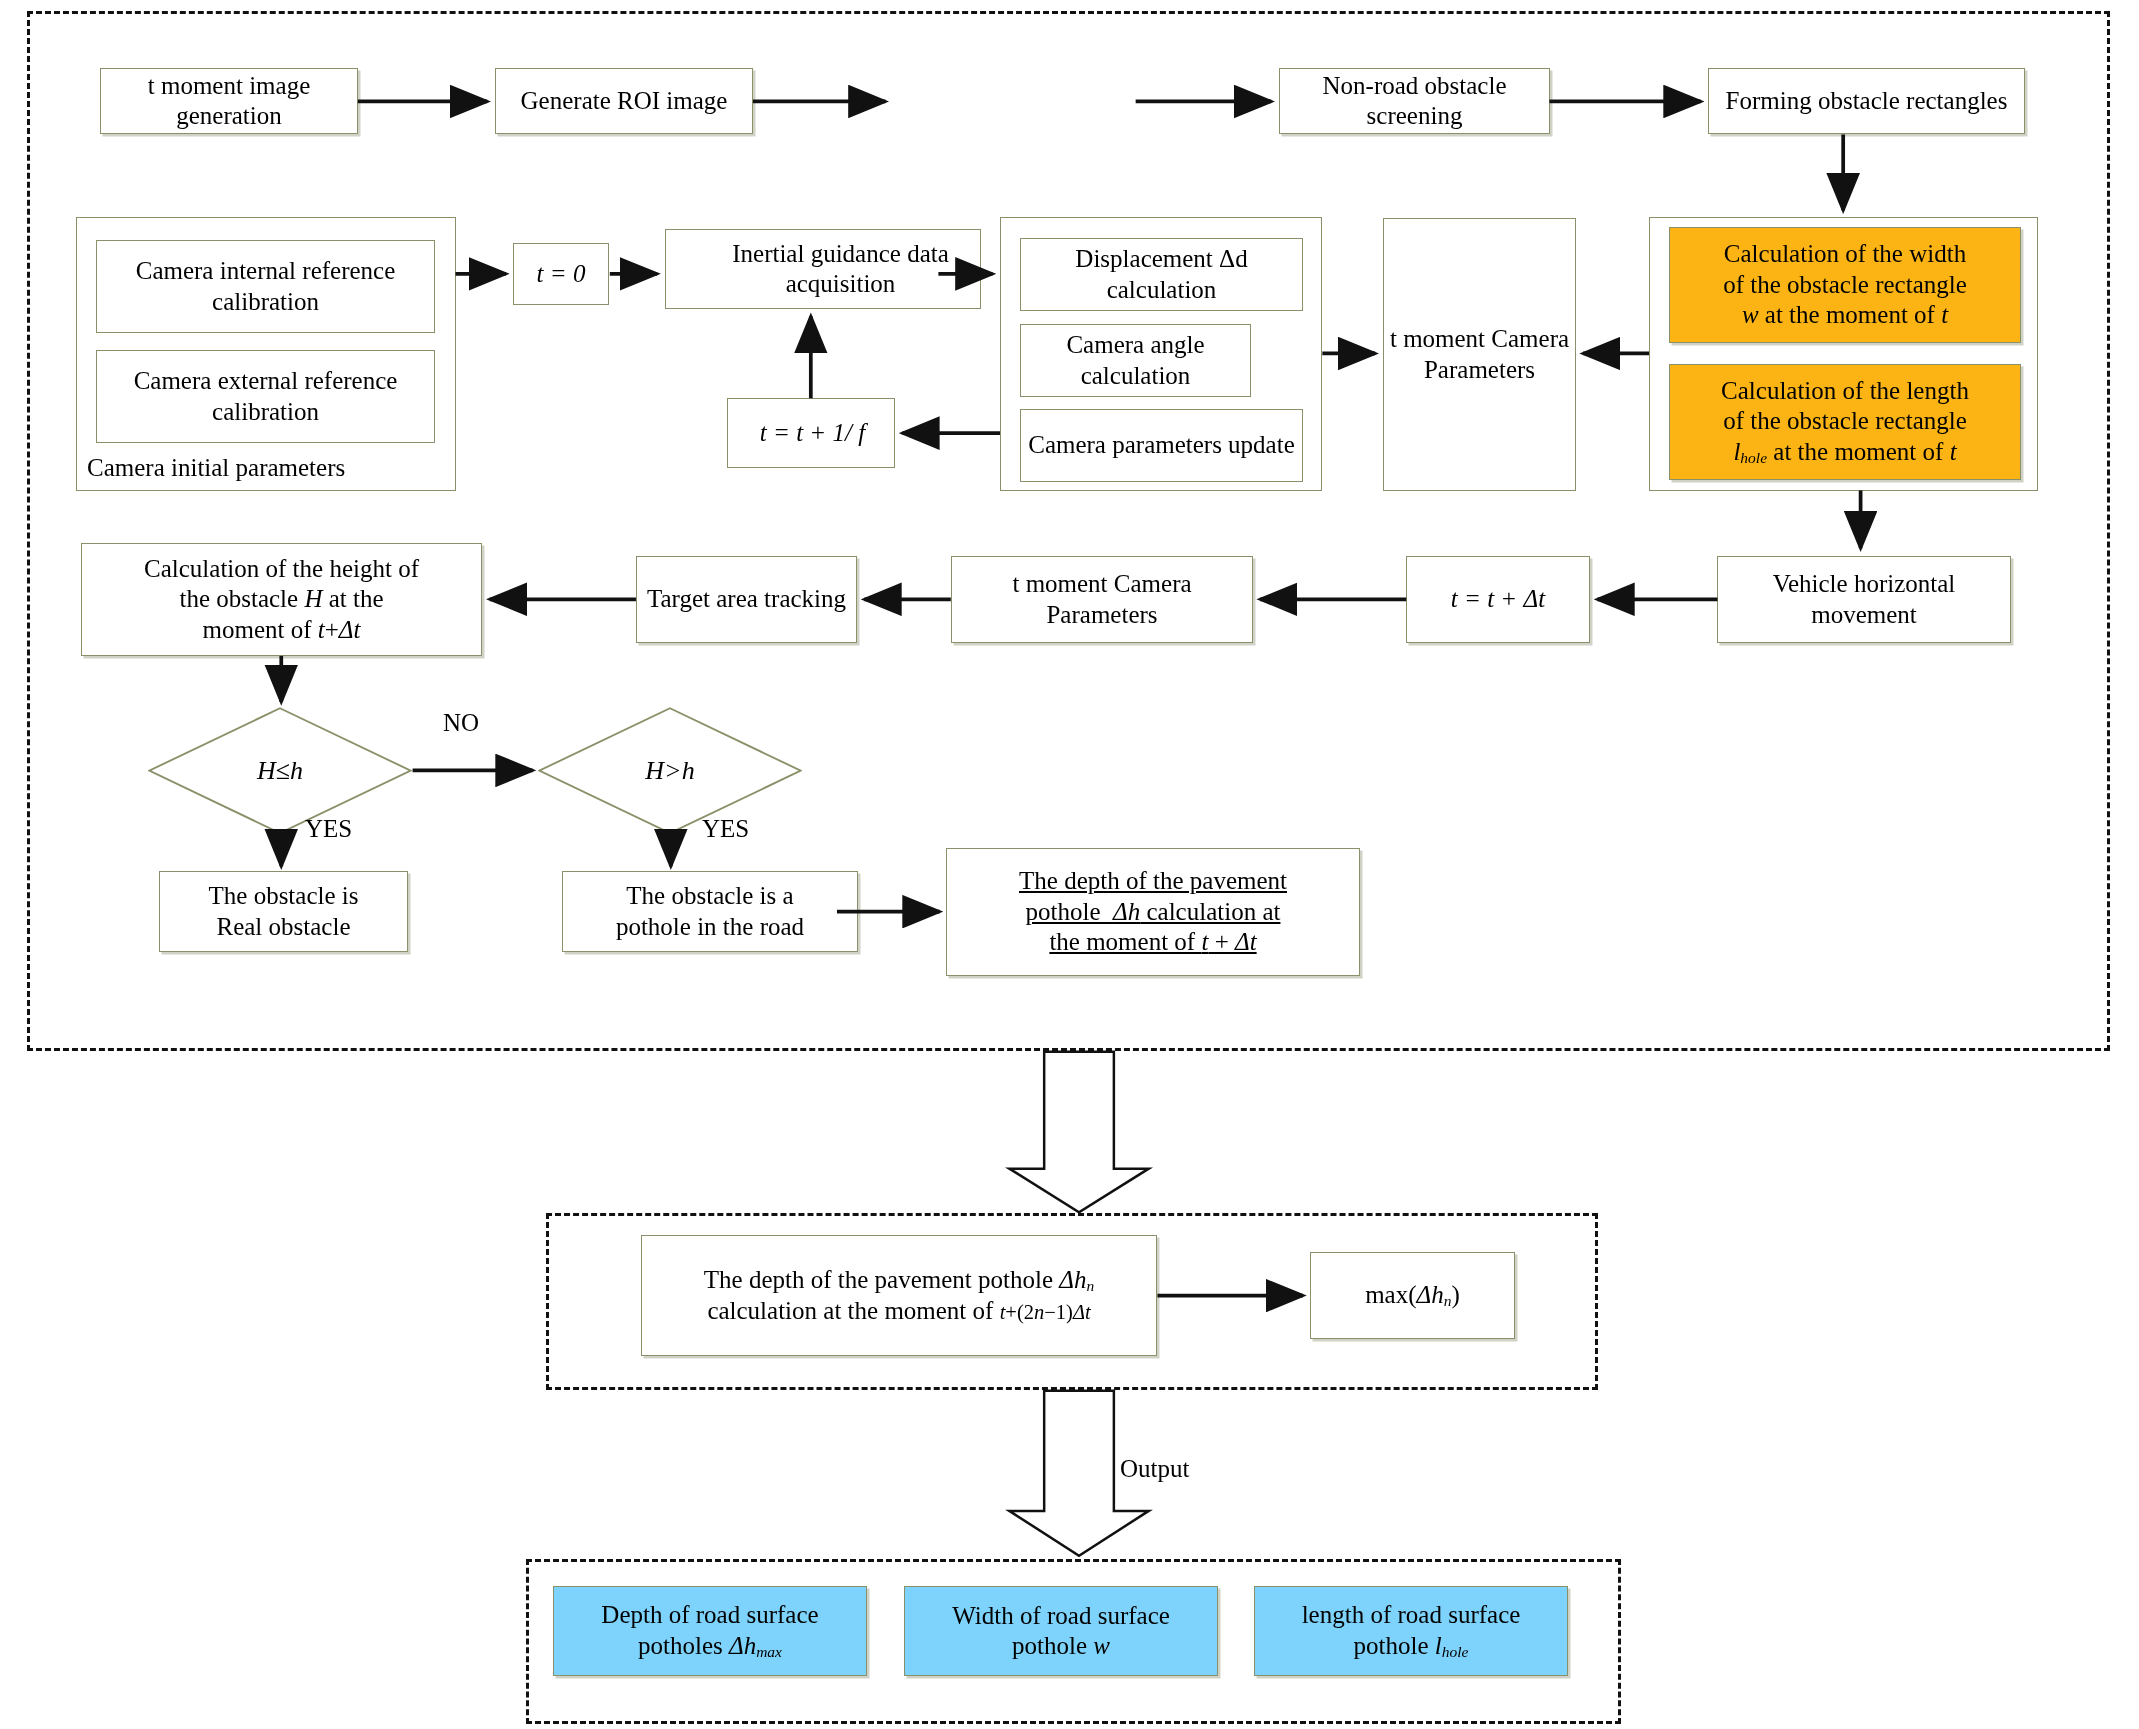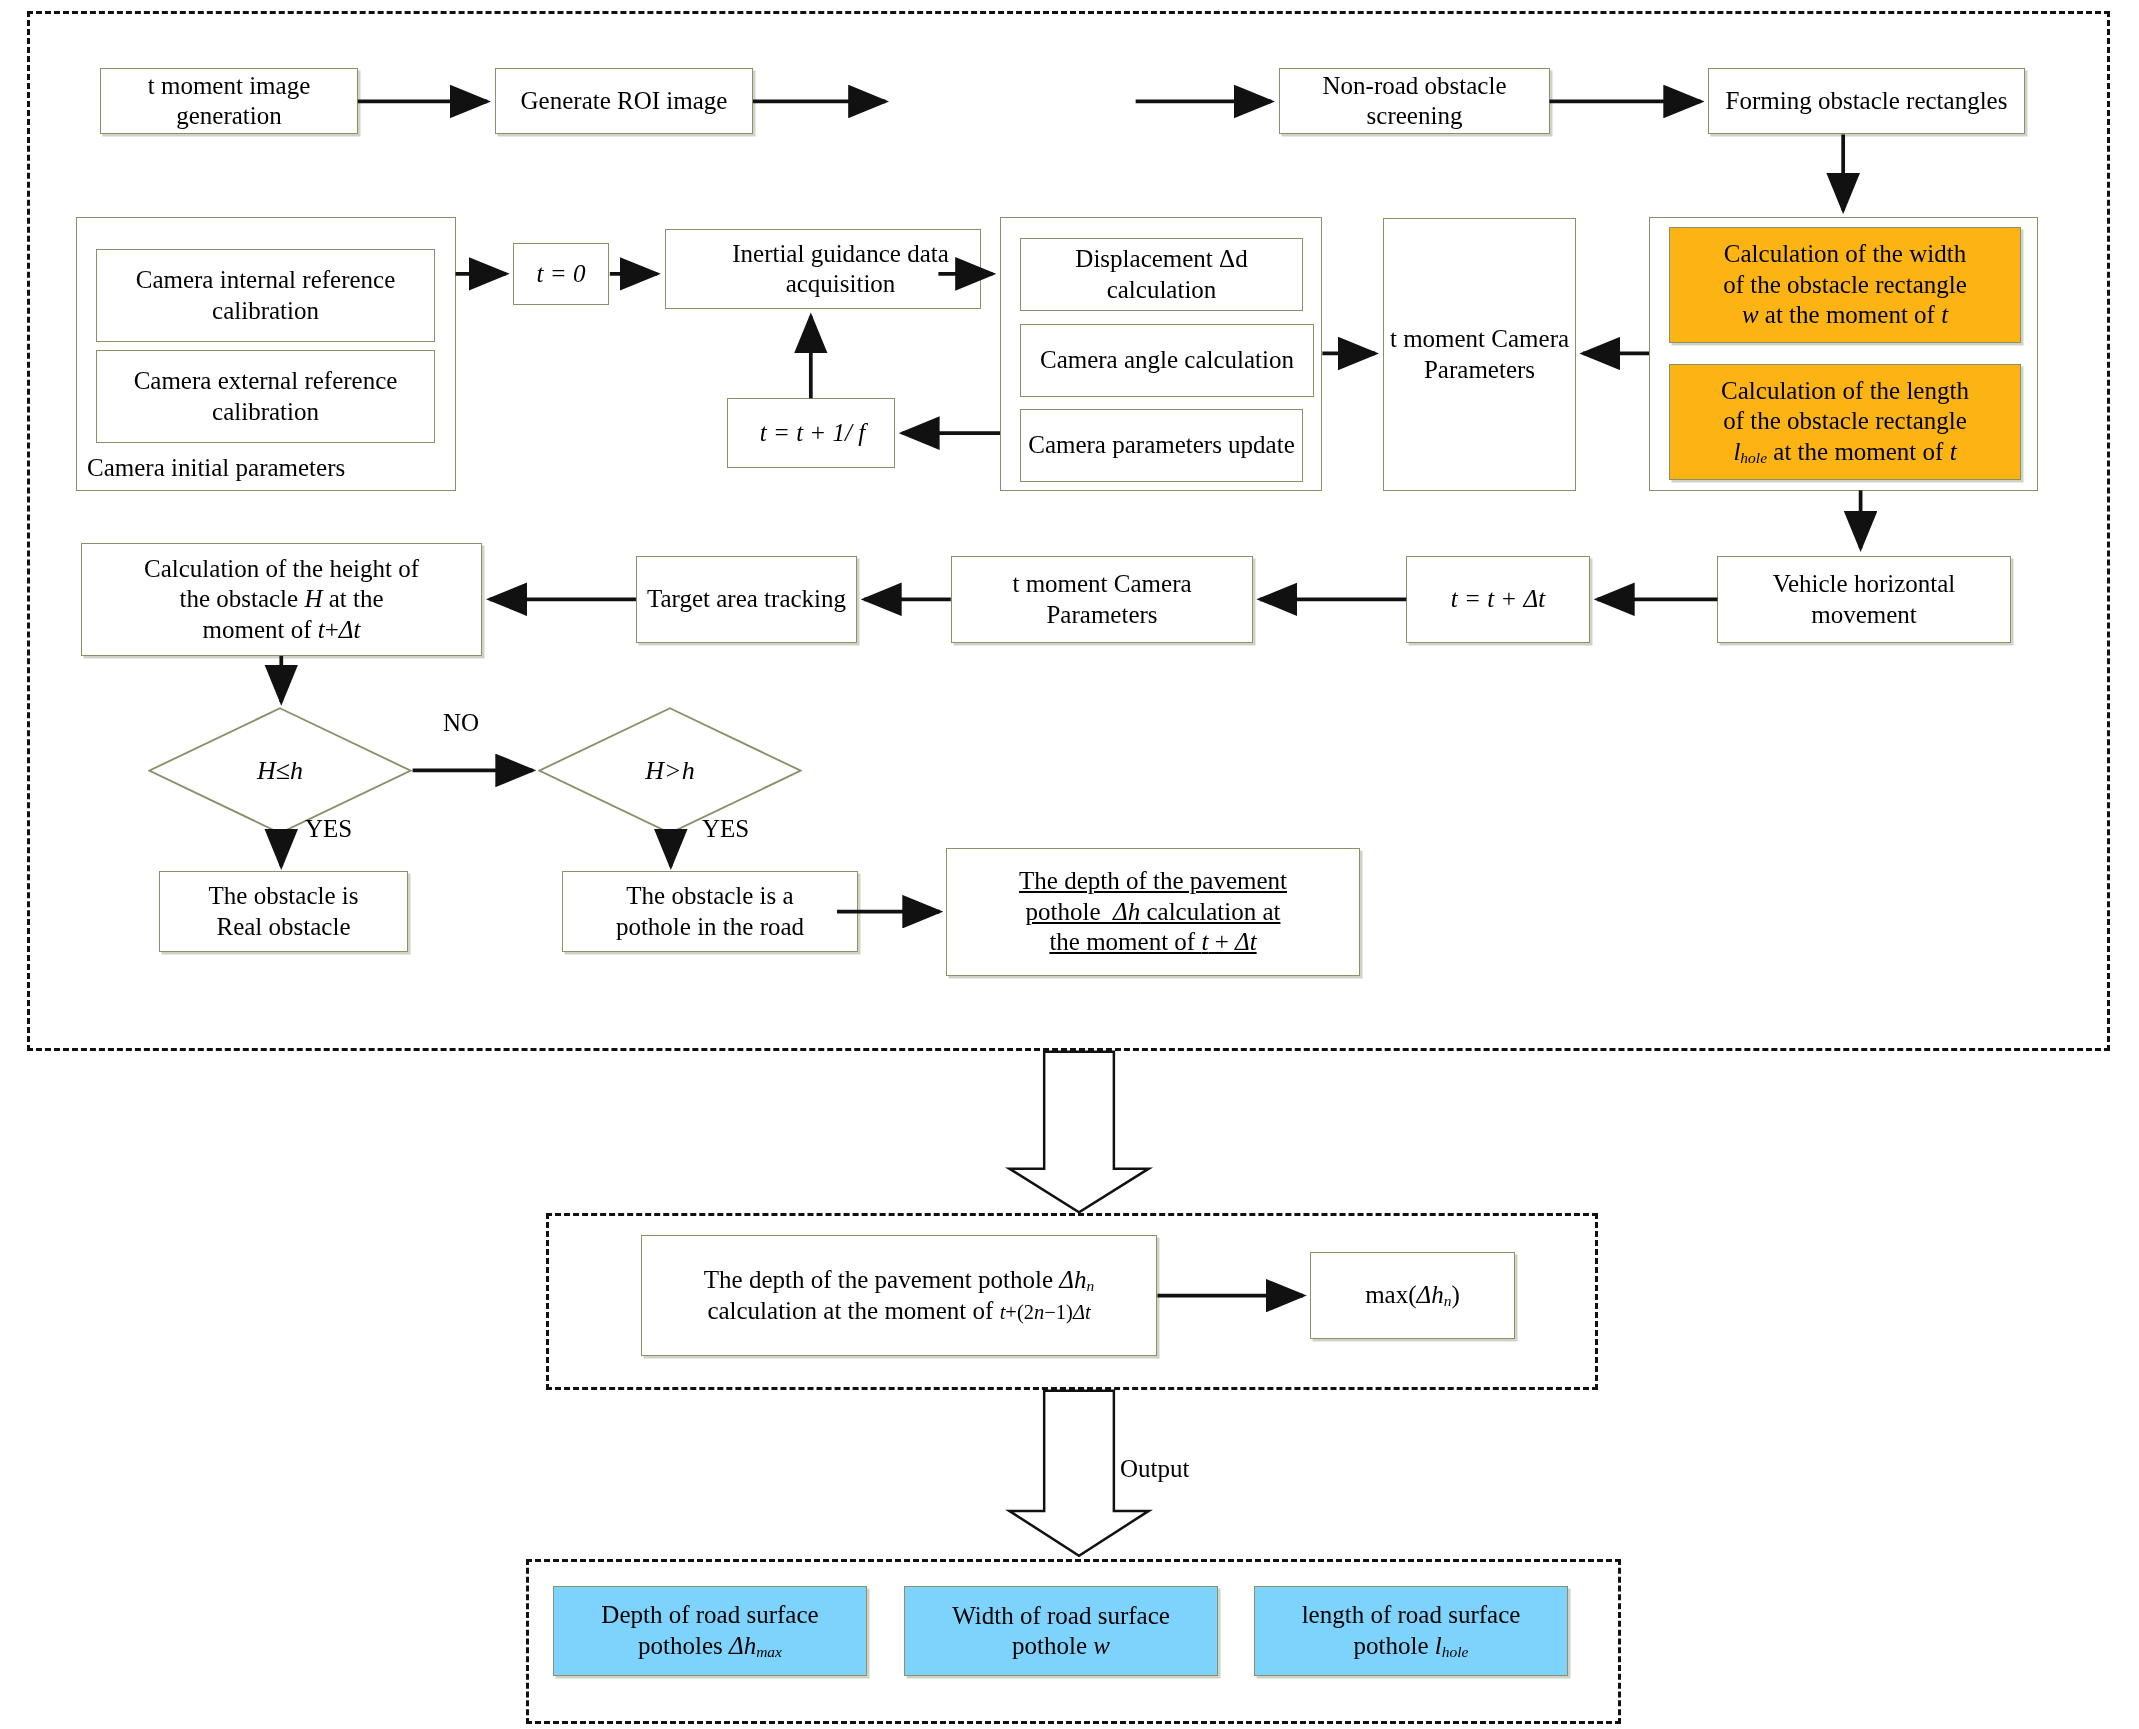--- a/index.html
+++ b/index.html
@@ -92,7 +92,7 @@
 
   <div class="grp" style="left:76px; top:217px; width:380px; height:274px;"></div>
 
-  <div class="box" style="left:96px; top:240px; width:339px; height:93px;margin-top:9px;">
+  <div class="box" style="left:96px; top:240px; width:339px; height:93px;">
     <span>Camera internal reference calibration</span>
   </div>
 

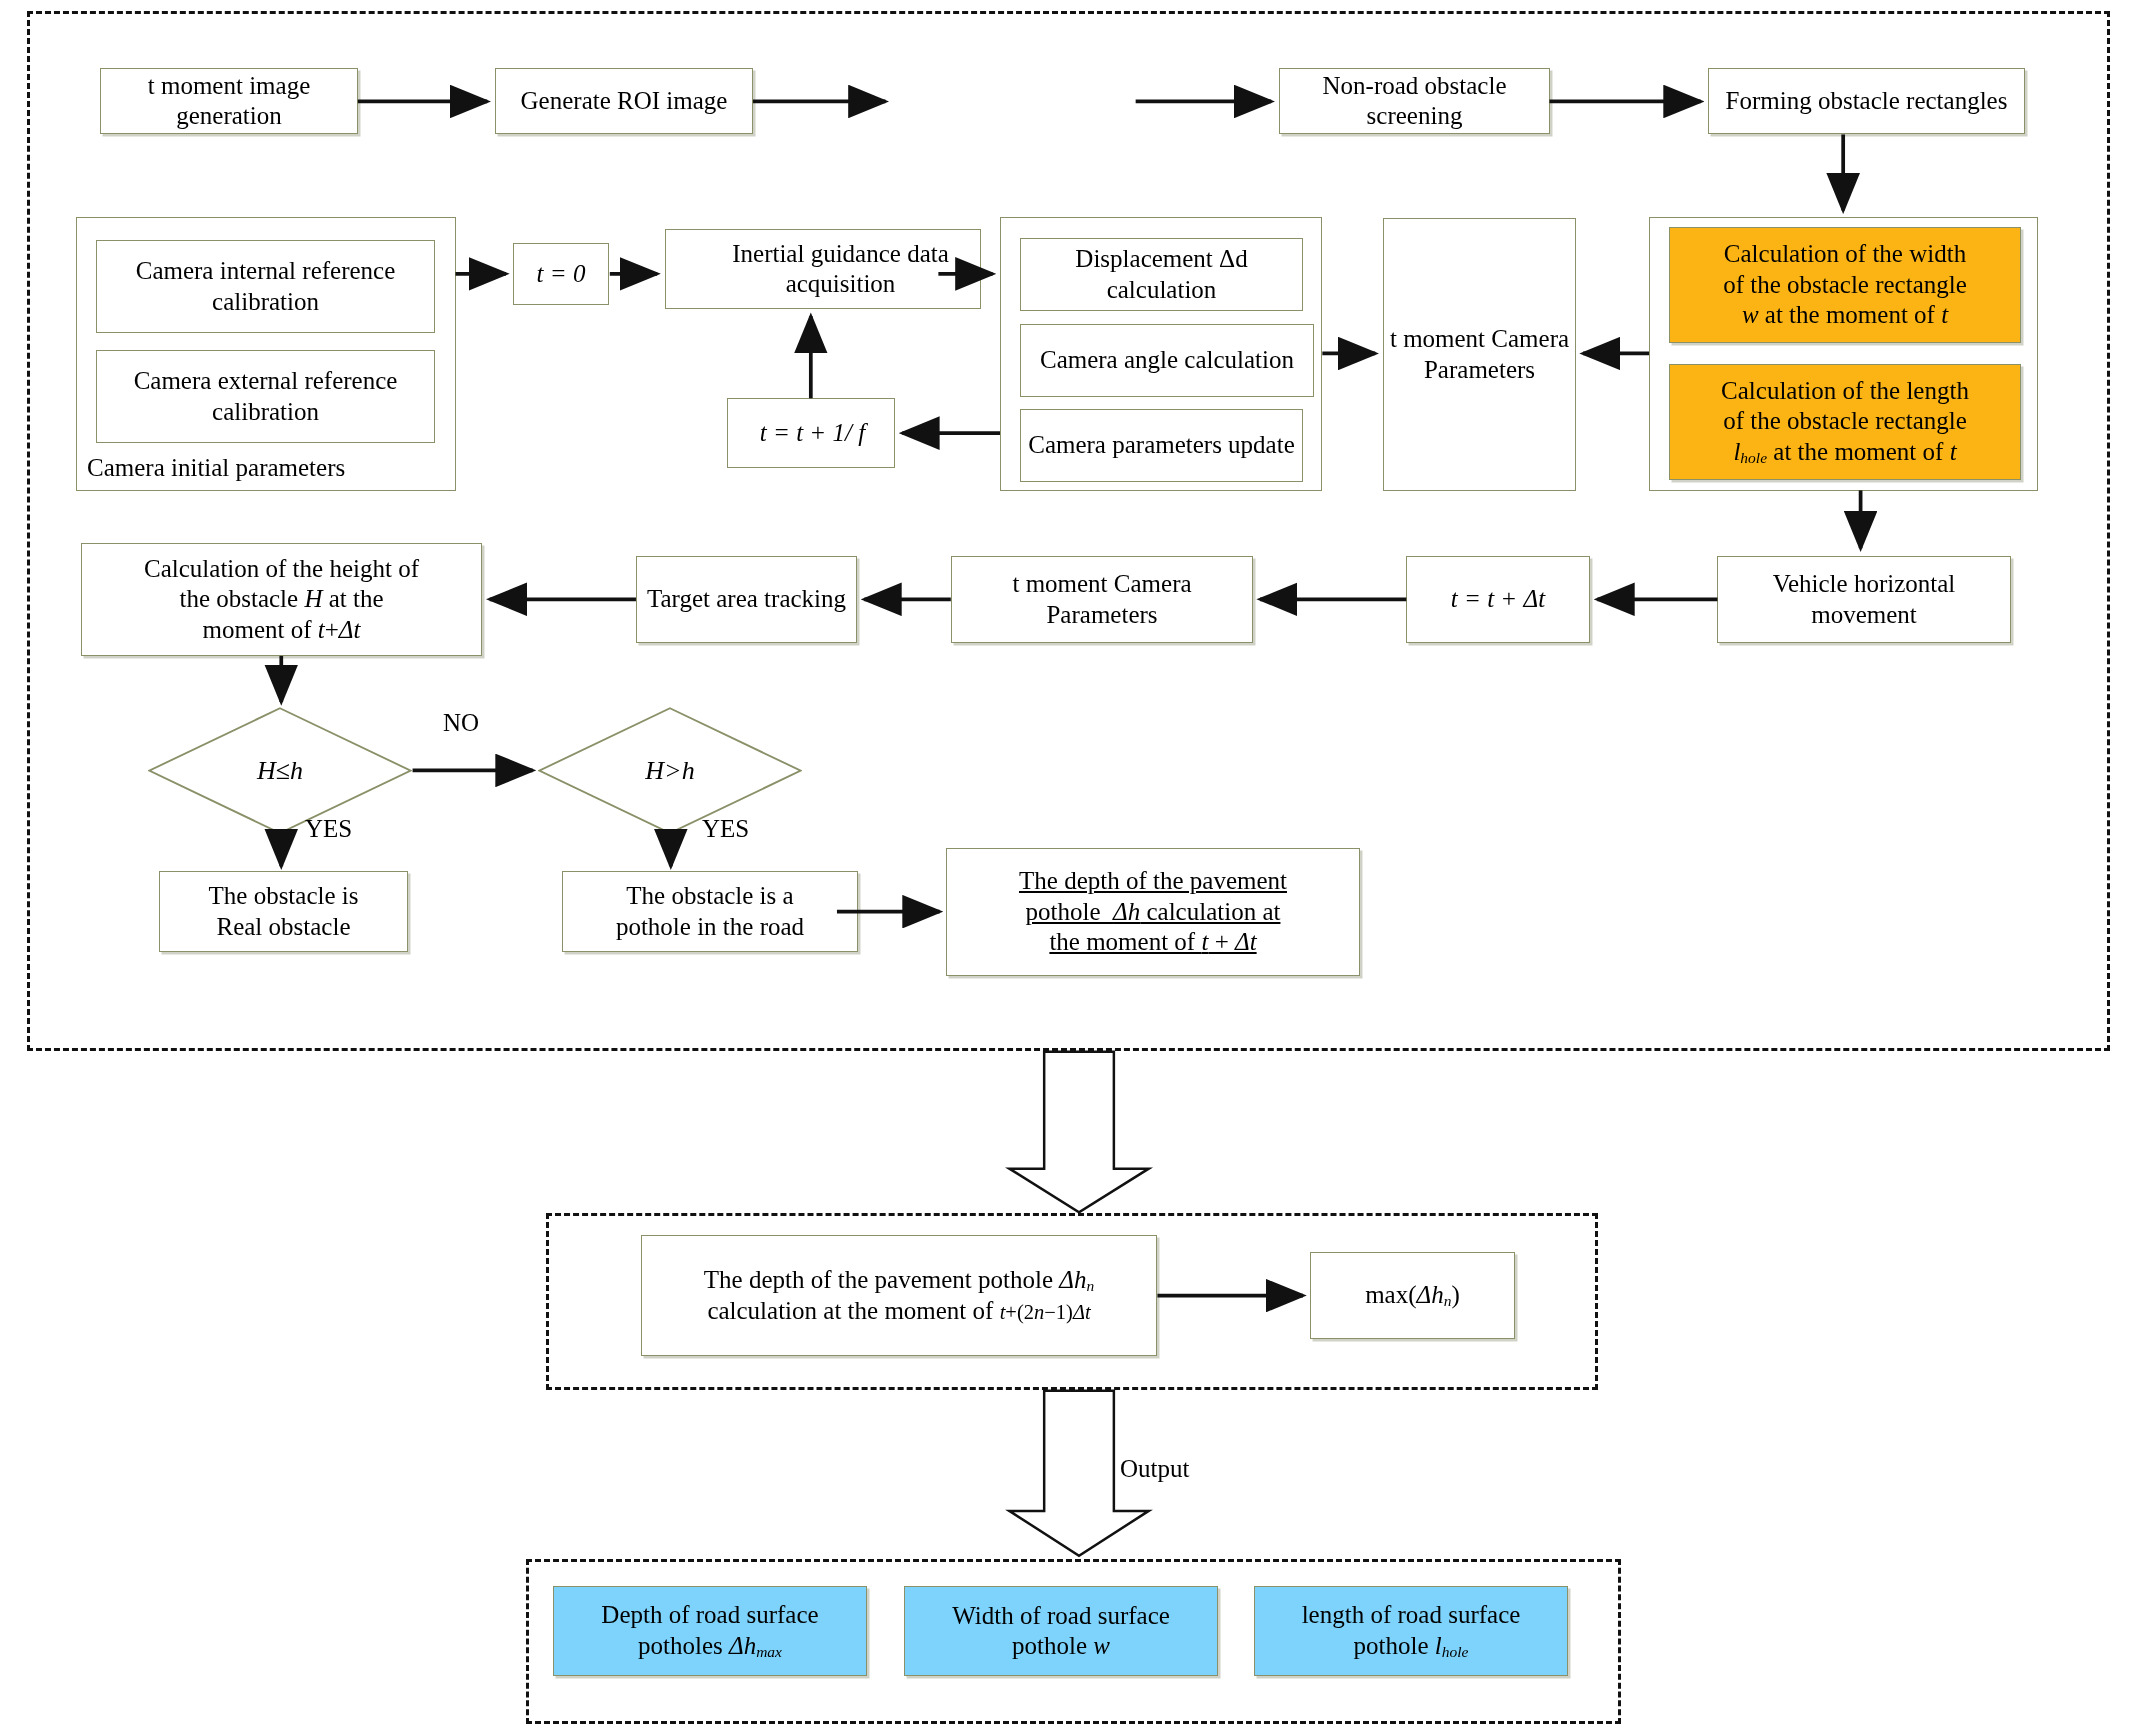--- a/index.html
+++ b/index.html
@@ -120,7 +120,7 @@
     <span>Displacement Δd calculation</span>
   </div>
 
-  <div class="box" style="left:1020px; top:324px; width:294px; height:73px;">
+  <div class="box" style="left:1020px; top:324px; width:231px; height:73px;">
     <span>Camera angle calculation</span>
   </div>
 

